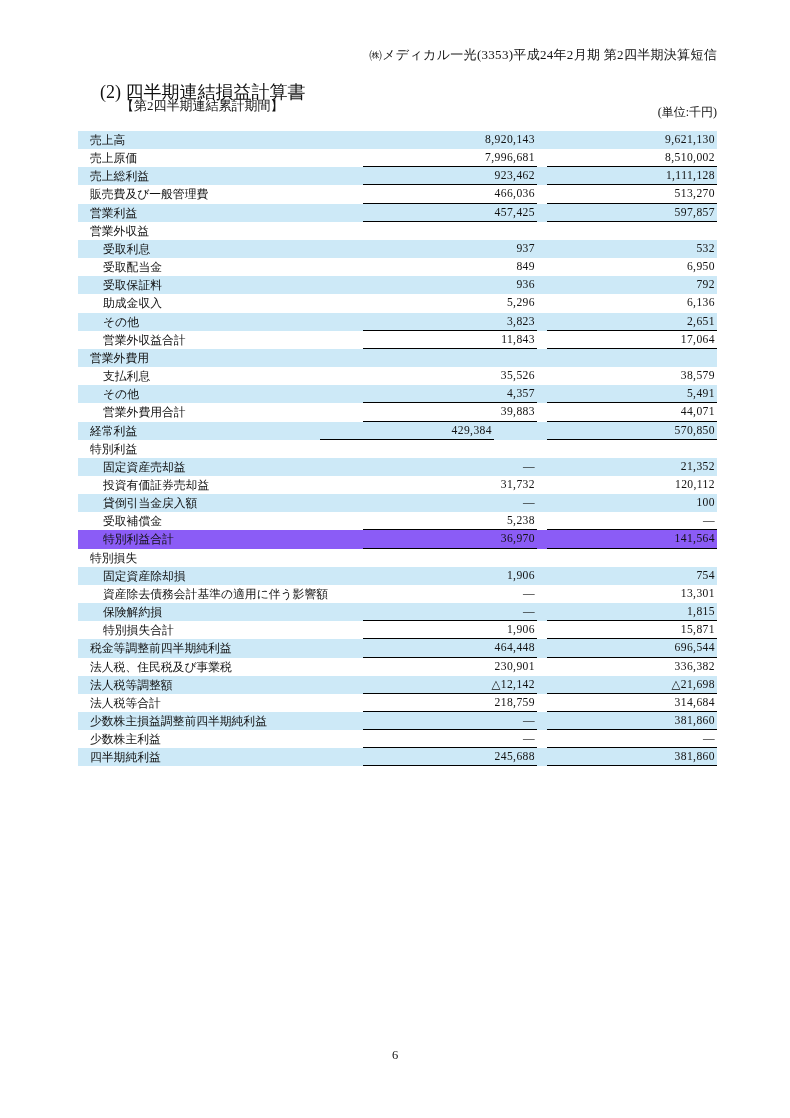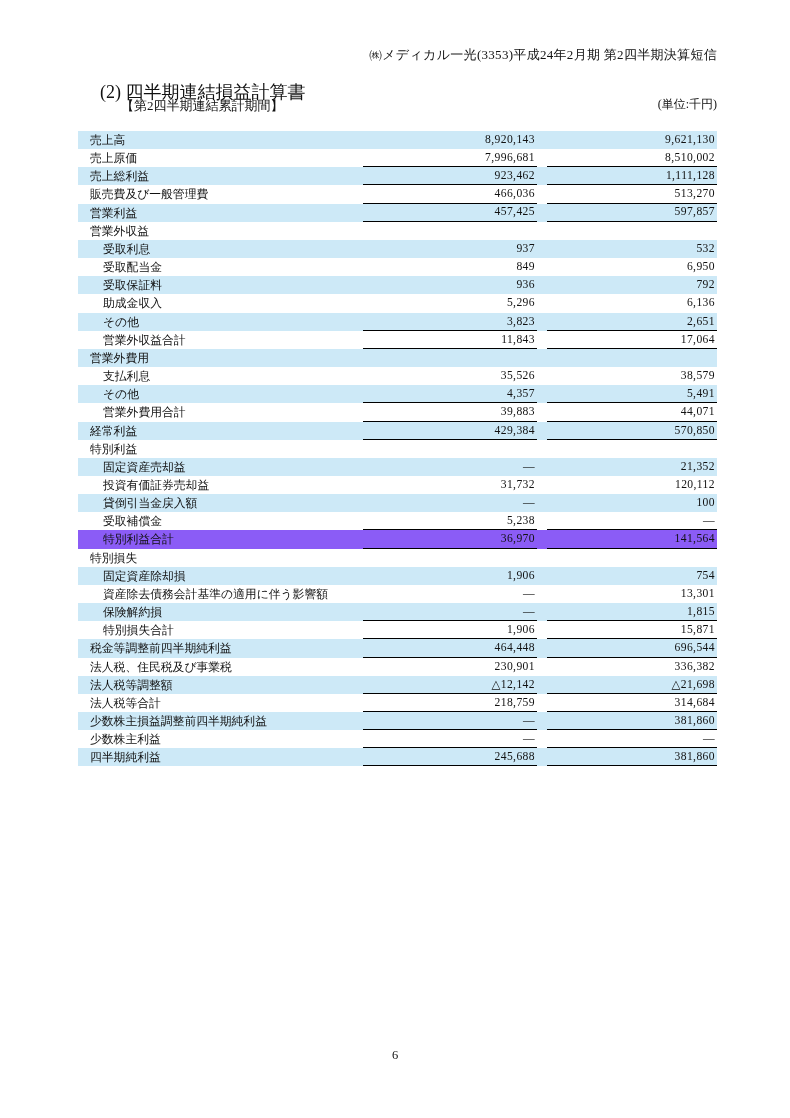--- a/index.html
+++ b/index.html
@@ -13,7 +13,7 @@
   }
   .section-title{position:absolute;top:80px;left:100px;font-size:18px;white-space:nowrap;}
   .section-subtitle{position:absolute;top:97px;left:121px;font-size:13px;white-space:nowrap;}
-  .unit-note{position:absolute;top:96px;right:73px;font-size:12px;white-space:nowrap;}
+  .unit-note{position:absolute;top:104px;right:73px;font-size:12px;white-space:nowrap;}
 
   .fin-table{position:absolute;top:131px;left:78px;width:639px;}
   .thead{

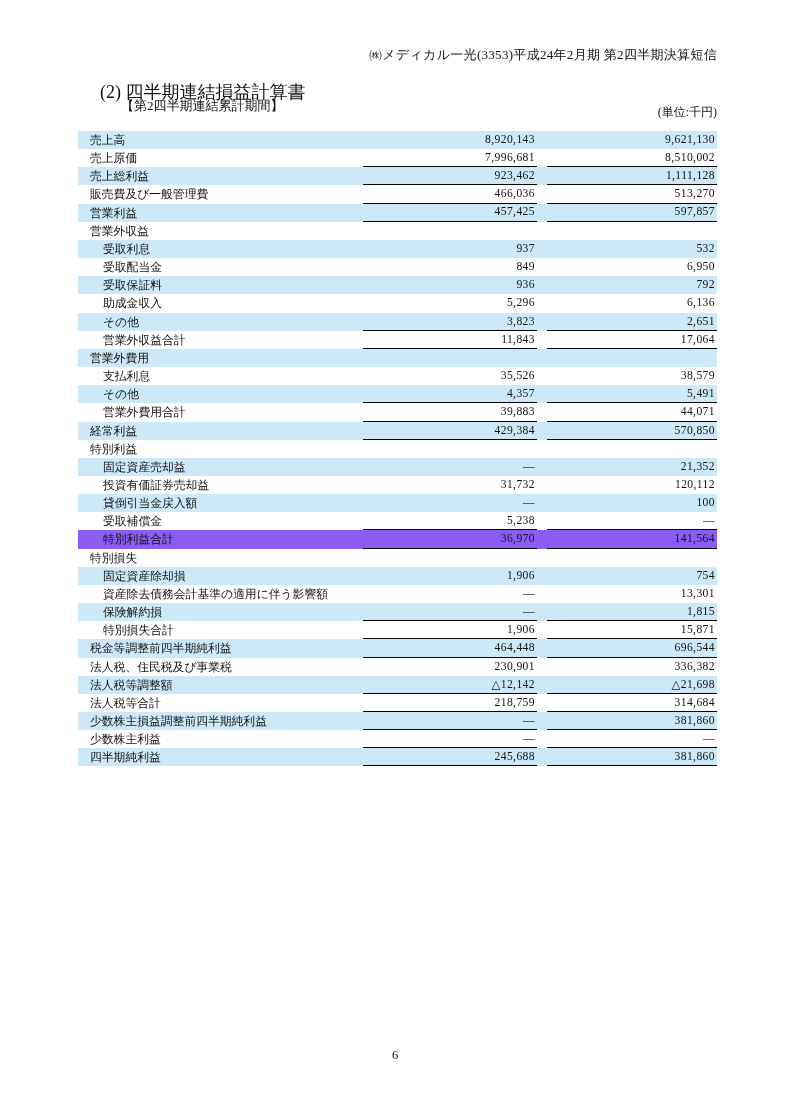--- a/index.html
+++ b/index.html
@@ -67,7 +67,7 @@
         <div class="nv c1 line">466,036</div>
         <div class="nv c2 line">513,270</div>
       </div>
-      <div class="trow" style="background: rgb(205, 233, 247); align-items: center;">
+      <div class="trow" style="background: rgb(205, 233, 247);">
         <div class="cl">営業利益</div>
         <div class="nv c1 line">457,425</div>
         <div class="nv c2 line">597,857</div>

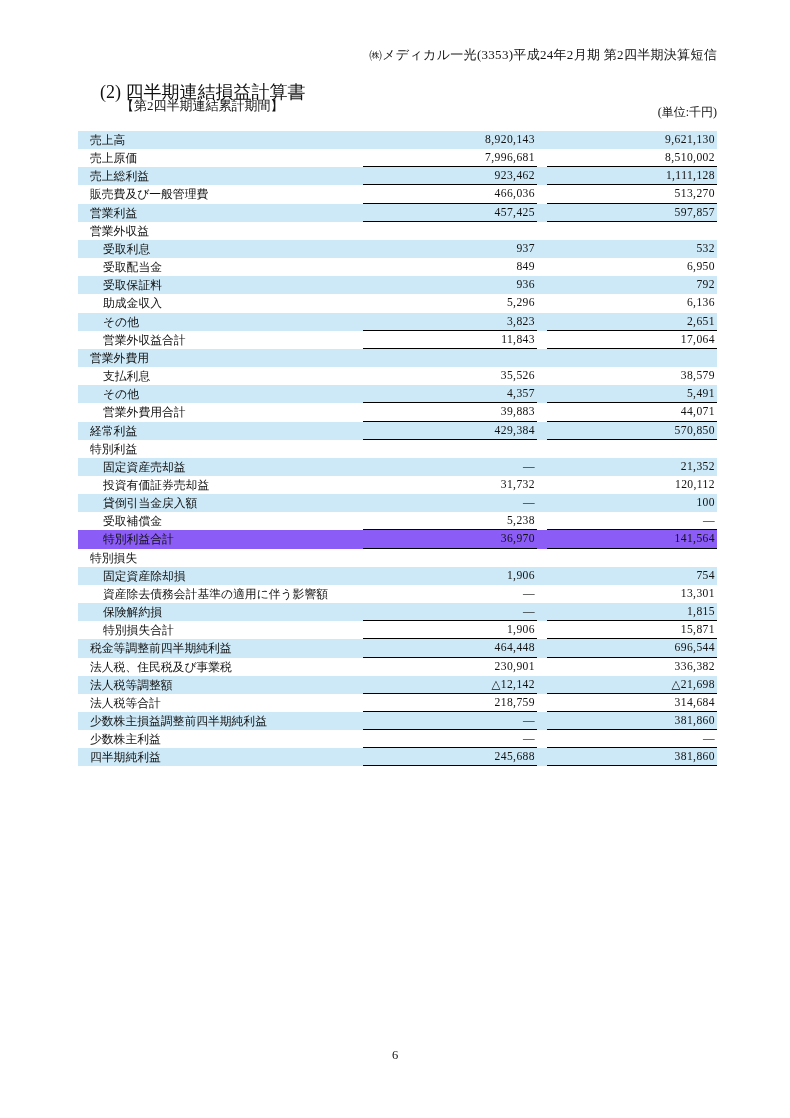--- a/index.html
+++ b/index.html
@@ -127,7 +127,7 @@
         <div class="nv c1 line">39,883</div>
         <div class="nv c2 line">44,071</div>
       </div>
-      <div class="trow" style="background: rgb(205, 233, 247);">
+      <div class="trow" style="background: rgb(205, 233, 247); gap: 43px;">
         <div class="cl">経常利益</div>
         <div class="nv c1 line">429,384</div>
         <div class="nv c2 line">570,850</div>

